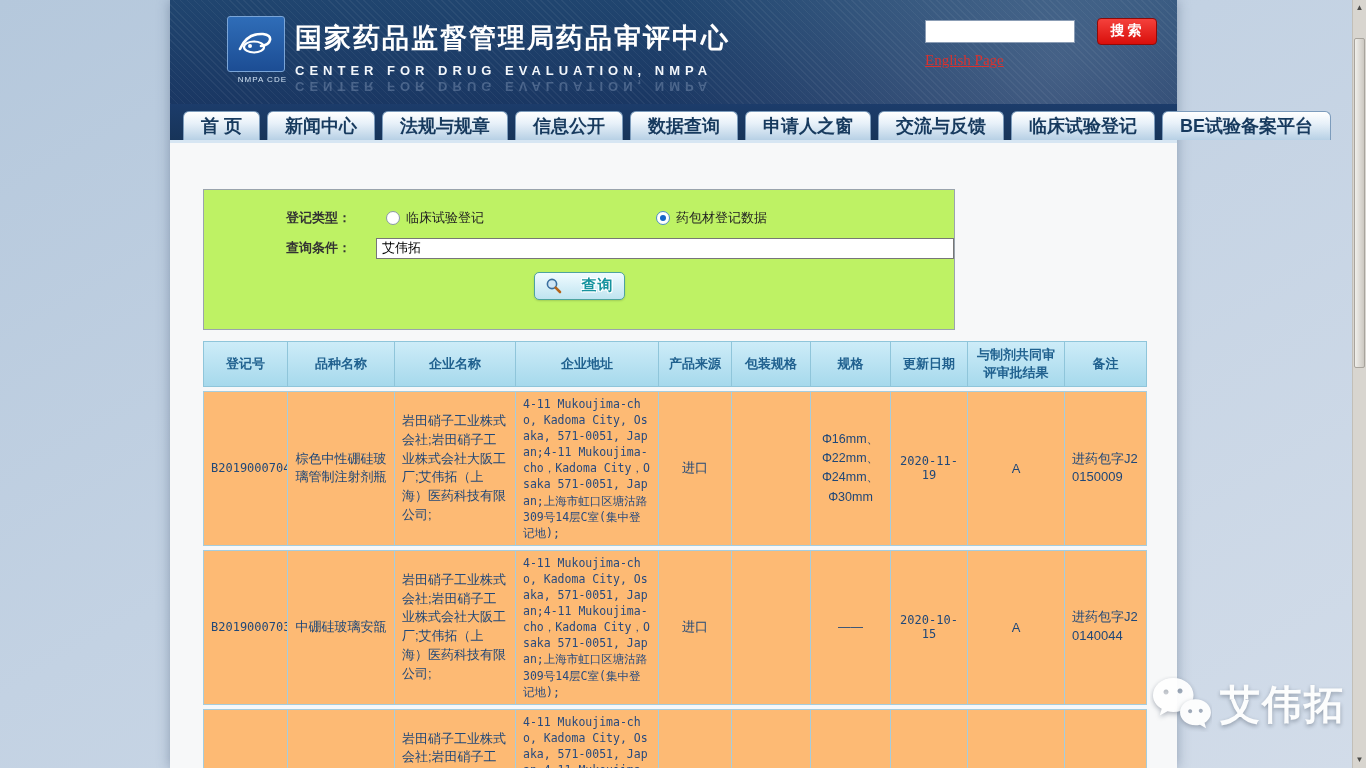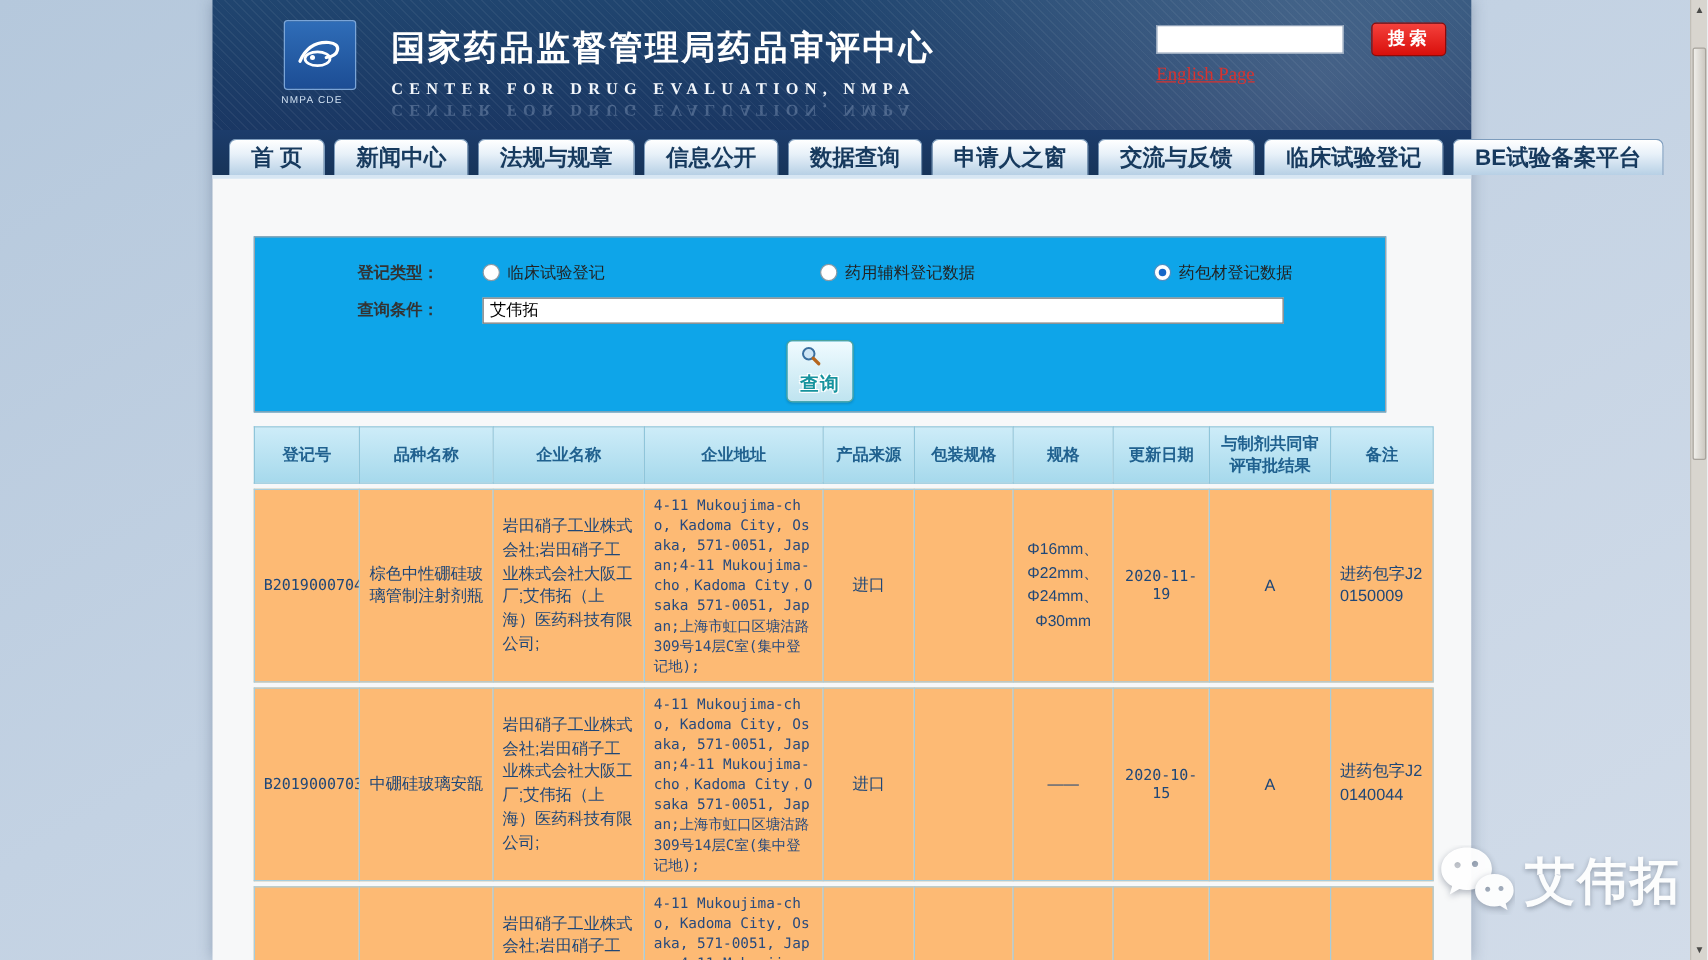--- a/index.html
+++ b/index.html
@@ -23,7 +23,7 @@
     background:linear-gradient(#2f6db8,#1c4d94); border:1px solid #7aa5d8;
     display:flex; align-items:center; justify-content:center; }
   .logo-caption { margin-top:3px; font-size:8px; letter-spacing:1px; color:#cfe0f2; }
-  .head-titles { position:absolute; left:143px; top:20px; white-space:nowrap;font-family:Liberation Serif, serif; }
+  .head-titles { position:absolute; left:125px; top:20px; white-space:nowrap; }
   .site-title { color:#ffffff; font-size:27px; font-weight:bold; letter-spacing:2px; }
   .site-sub { color:#f2f6fb; font-size:13px; font-weight:bold; letter-spacing:5px; margin-top:7px; }
   .site-sub-reflect { color:#a9bcd8; font-size:13px; font-weight:bold; letter-spacing:5px;

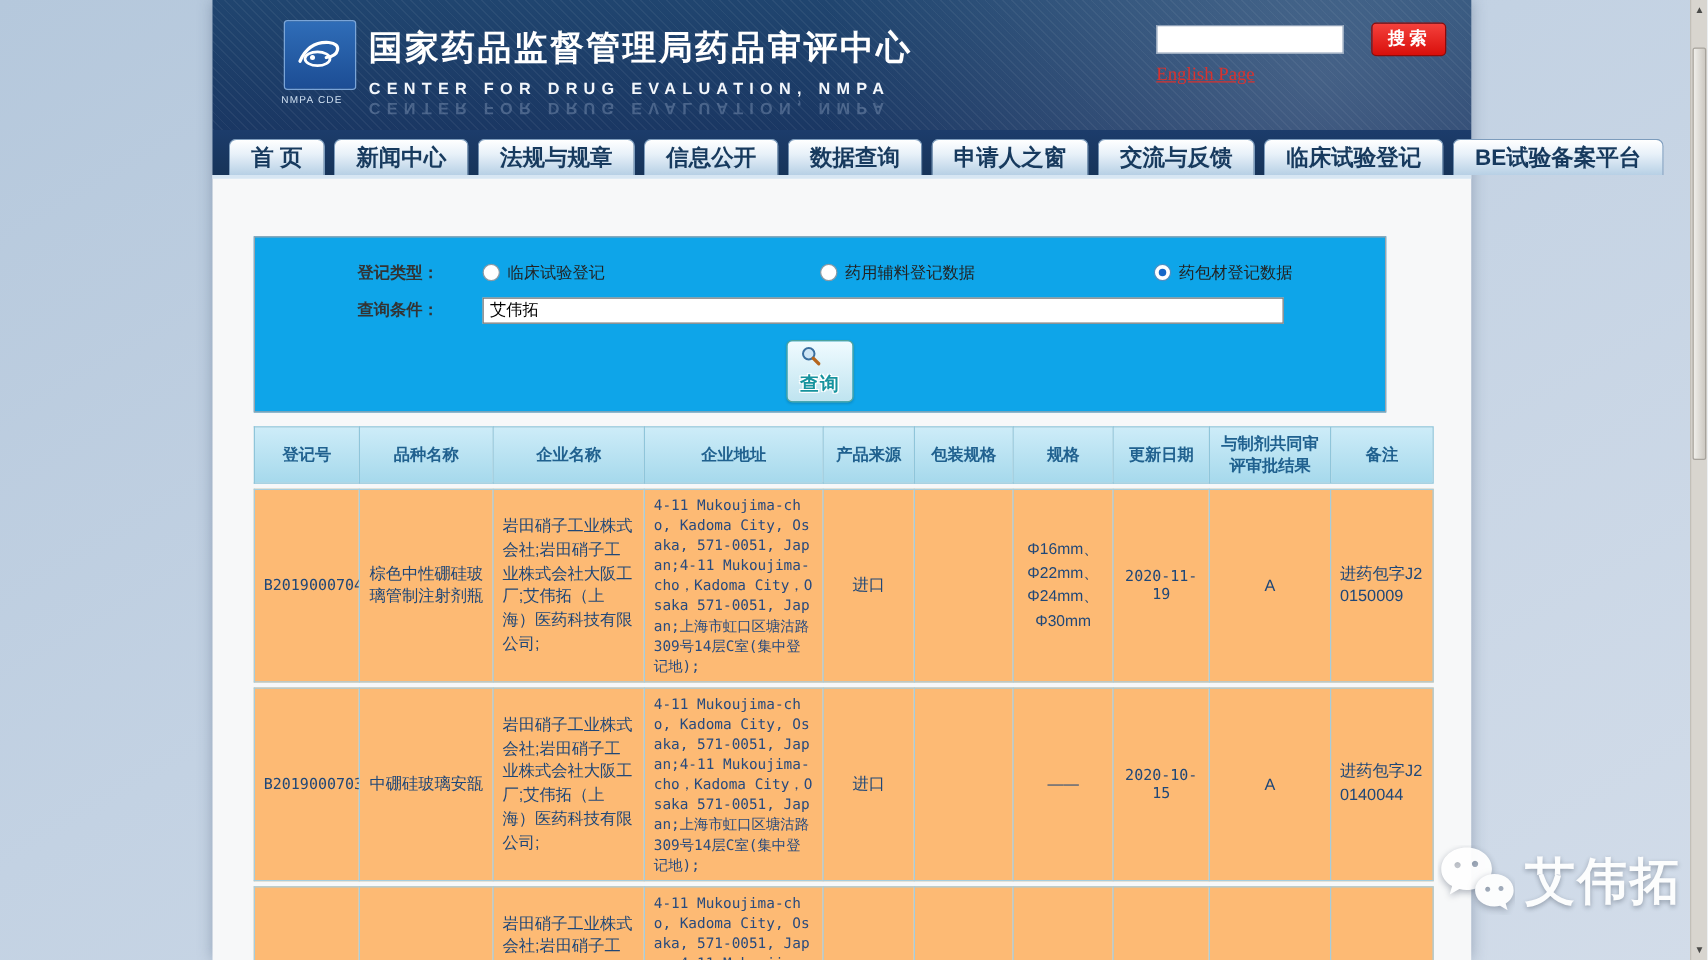--- a/index.html
+++ b/index.html
@@ -18,7 +18,7 @@
       radial-gradient(circle at 88% 60%, rgba(190,205,225,.25), rgba(190,205,225,0) 45%),
       repeating-linear-gradient(45deg, rgba(255,255,255,.05) 0 1px, rgba(0,0,0,0) 1px 5px),
       linear-gradient(#20456f,#1a3763); }
-  .logo-box { position:absolute; left:55px; top:16px; width:62px; height:76px; text-align:left; }
+  .logo-box { position:absolute; left:55px; top:16px; width:62px; height:76px; text-align:right; }
   .logo-square { width:58px; height:56px; margin:0 auto; border-radius:3px;
     background:linear-gradient(#2f6db8,#1c4d94); border:1px solid #7aa5d8;
     display:flex; align-items:center; justify-content:center; }

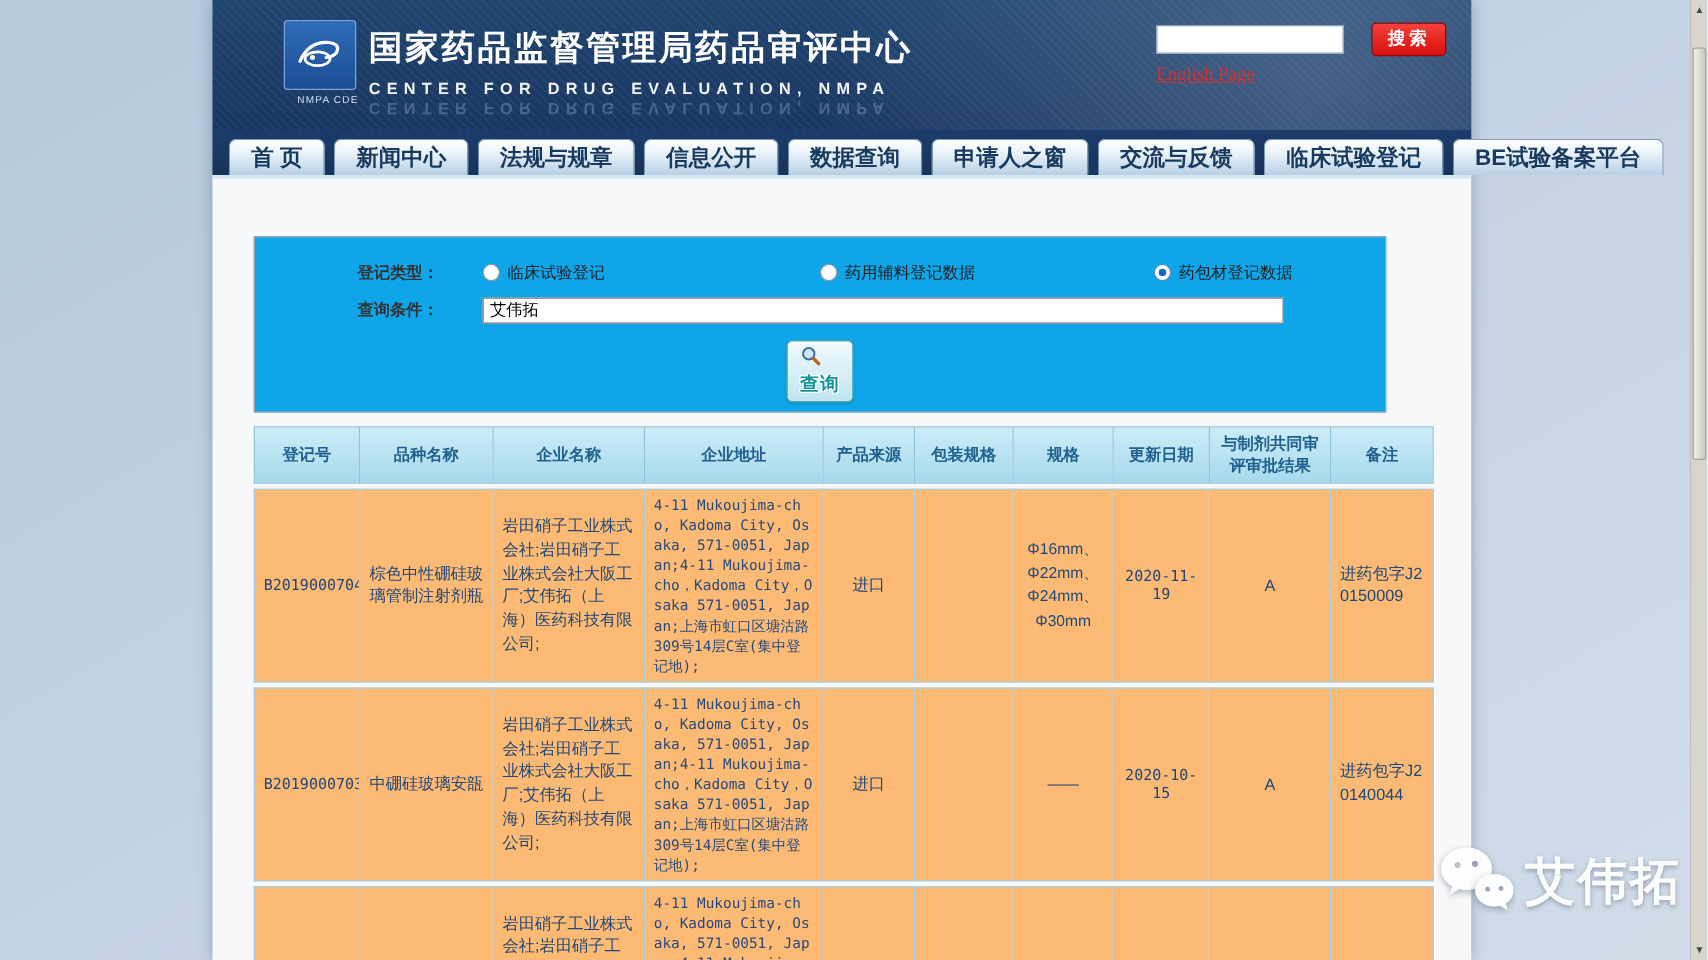--- a/index.html
+++ b/index.html
@@ -50,8 +50,8 @@
     border-top:3px solid #d7e6f3; overflow:hidden; }
   .page-title { text-align:center; margin-top:13px; font-size:17px; font-weight:bold; color:#1e1e1e; }
 
-  .form-box { position:absolute; left:33px; top:46px; width:906px; height:141px;
-    border:1px solid #9aa4ad; background:#0ea5e9; padding-top:13px; }
+  .form-box { position:absolute; left:33px; top:46px; width:752px; height:141px;
+    border:1px solid #9aa4ad; background:#bef264; padding-top:13px; }
   .form-row { display:flex; align-items:center; height:30px; padding-left:82px; font-size:13px; color:#222; }
   .form-label { width:100px; font-weight:bold; color:#333; }
   .radio-opt { display:flex; align-items:center; cursor:pointer; }

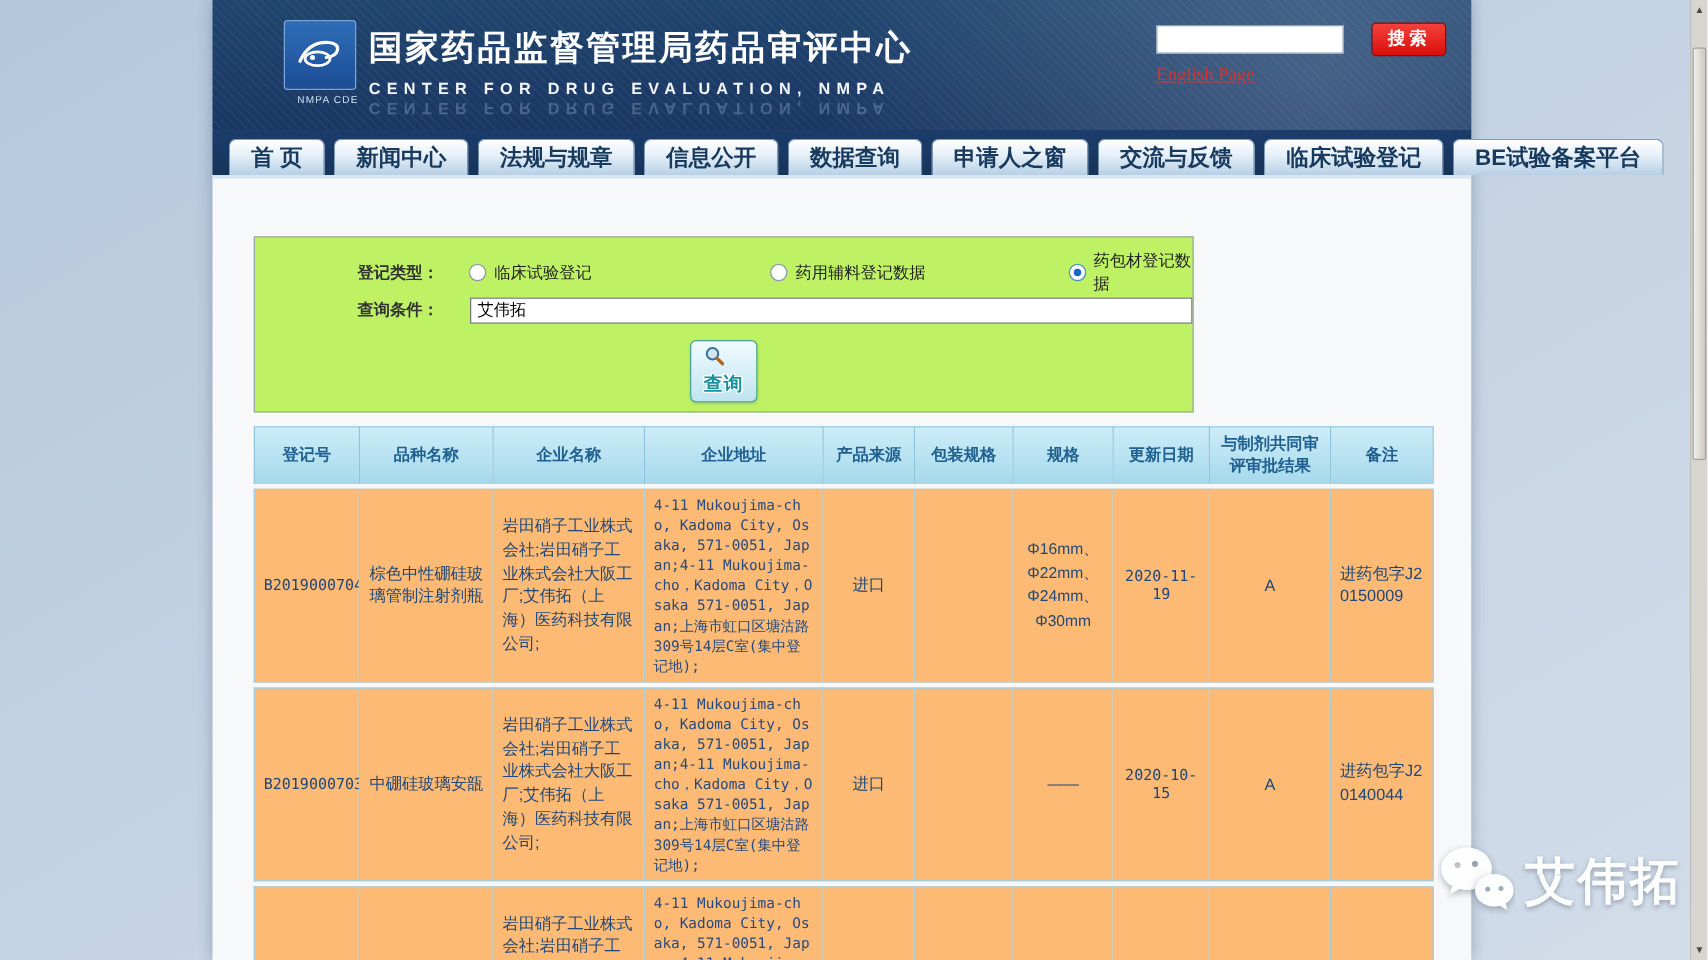--- a/index.html
+++ b/index.html
@@ -154,10 +154,6 @@
               <span class="radio-opt o0">
                 <span class="radio"></span>
                 <span>临床试验登记</span>
-              </span>
-              <span class="radio-opt o1">
-                <span class="radio"></span>
-                <span>药用辅料登记数据</span>
               </span>
               <span class="radio-opt o2">
                 <span class="radio checked"></span>

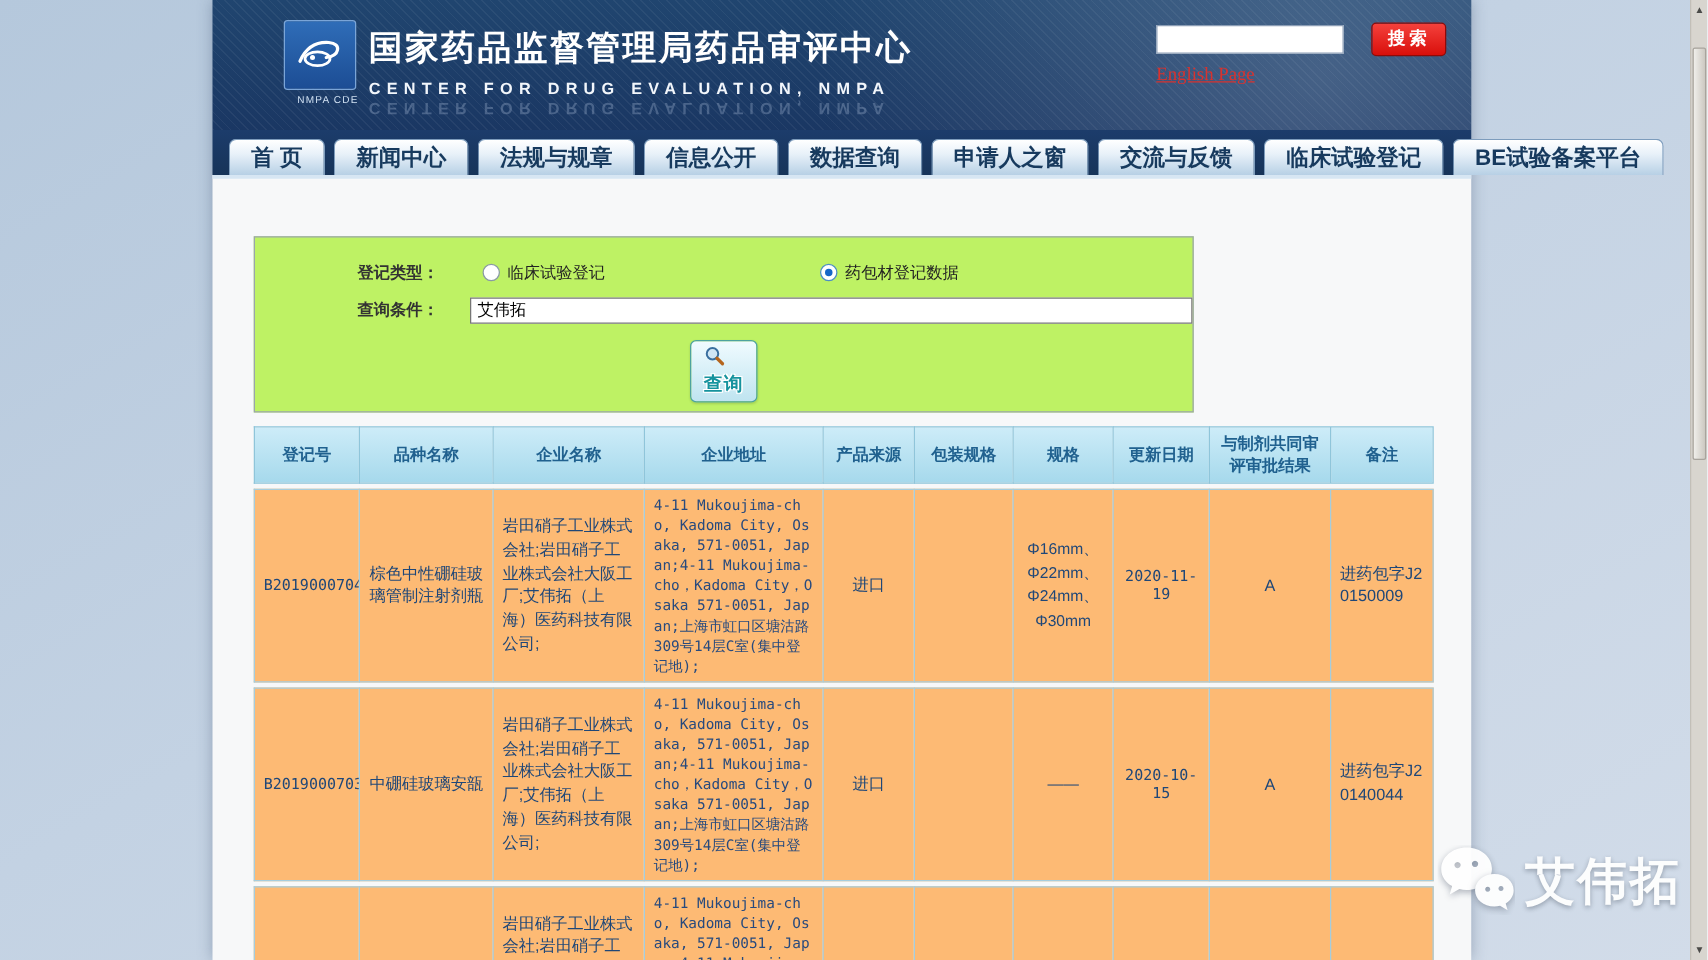--- a/index.html
+++ b/index.html
@@ -64,9 +64,9 @@
   .query-input { width:641px; height:21px; border:1px solid #777; background:#fff;
     font-size:13px; padding:0 5px; }
   .btn-row { text-align:center; margin-top:9px; }
-  .query-btn { display:inline-flex; align-items:flex-start; gap:5px; padding:3px 10px 4px;
+  .query-btn { display:inline-flex; align-items:center; gap:20px; padding:3px 10px 4px;
     background:linear-gradient(#f0fbff,#bfe4f0); border:1px solid #4ea39f; border-radius:5px;
-    cursor:pointer; box-shadow:0 1px 2px rgba(0,0,0,.15);flex-direction:column; }
+    cursor:pointer; box-shadow:0 1px 2px rgba(0,0,0,.15); }
   .query-btn span { font-size:15px; font-weight:bold; color:#16939e;
     text-shadow:1px 1px 0 #fff,-1px -1px 0 #fff,1px -1px 0 #fff,-1px 1px 0 #fff; letter-spacing:1px; }
 

